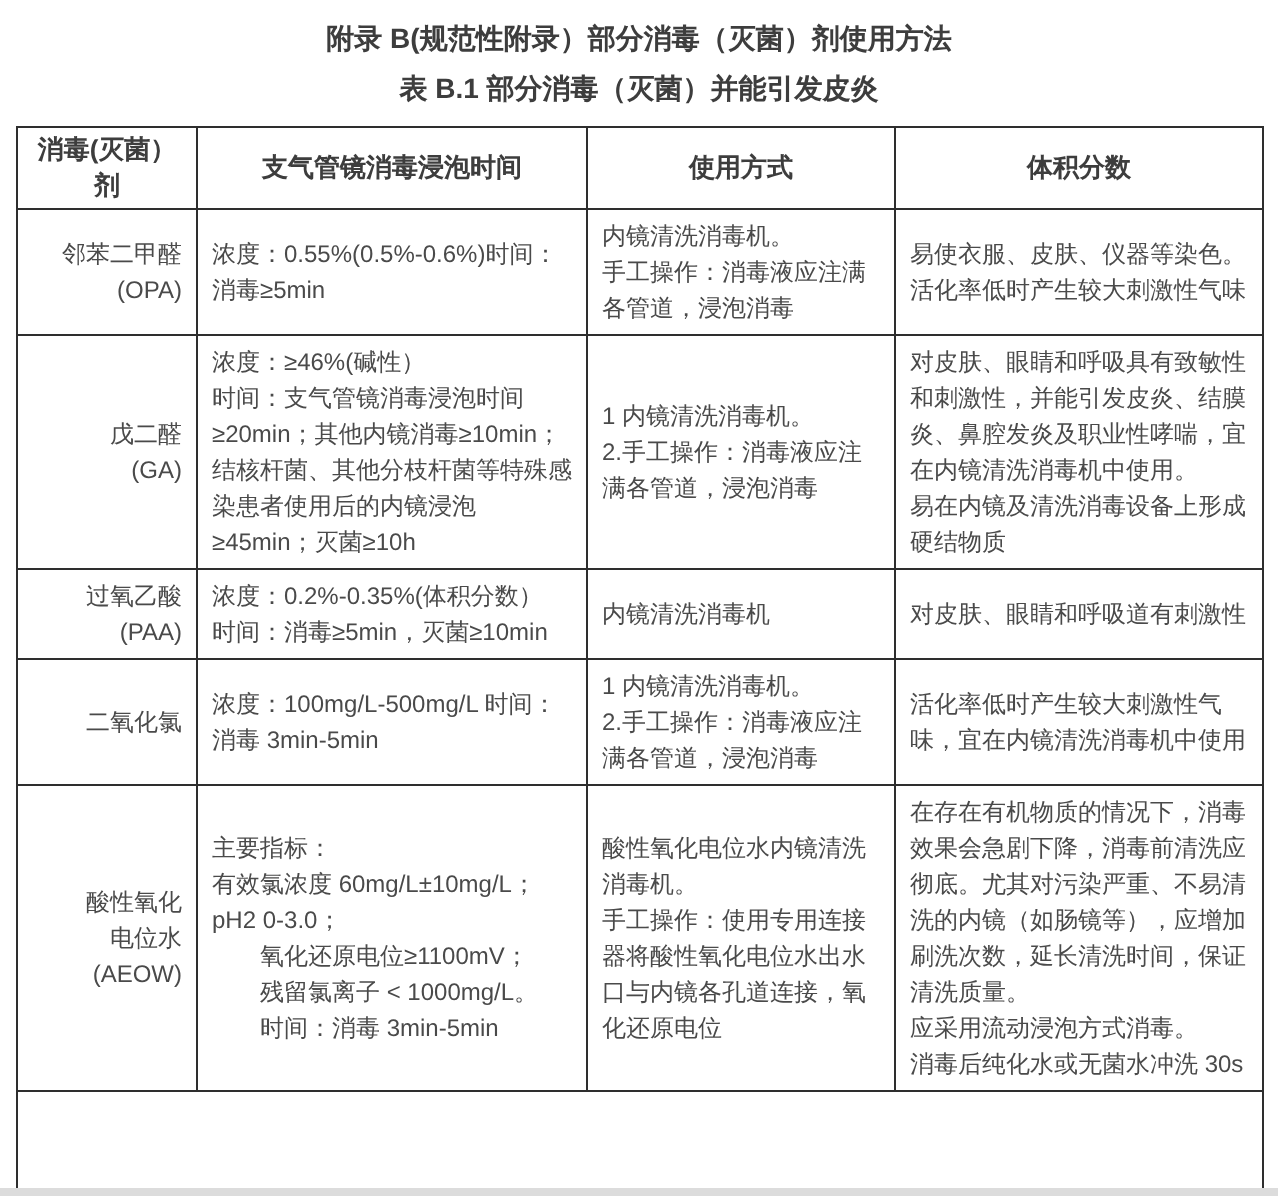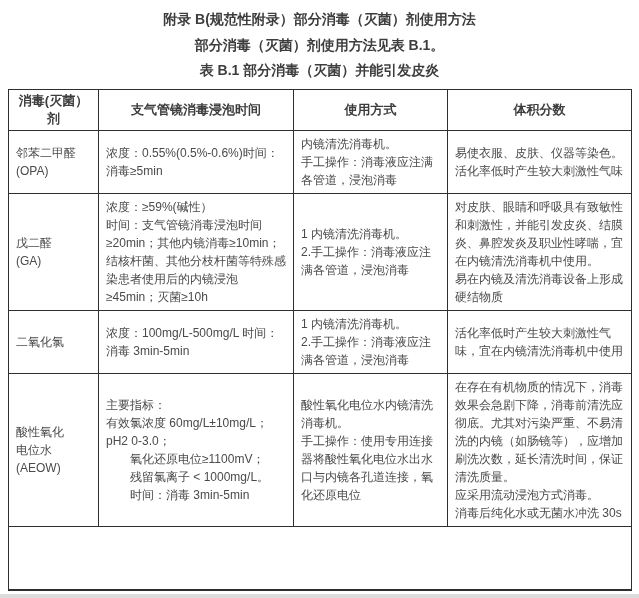--- a/index.html
+++ b/index.html
@@ -81,7 +81,6 @@
 <div class="page">
 
   <div class="title t1">附录 B(规范性附录）部分消毒（灭菌）剂使用方法</div>
-  <div class="title t2">部分消毒（灭菌）剂使用方法见表 B.1。</div>
   <div class="title t3">表 B.1 部分消毒（灭菌）并能引发皮炎</div>
 
   <table class="b1">

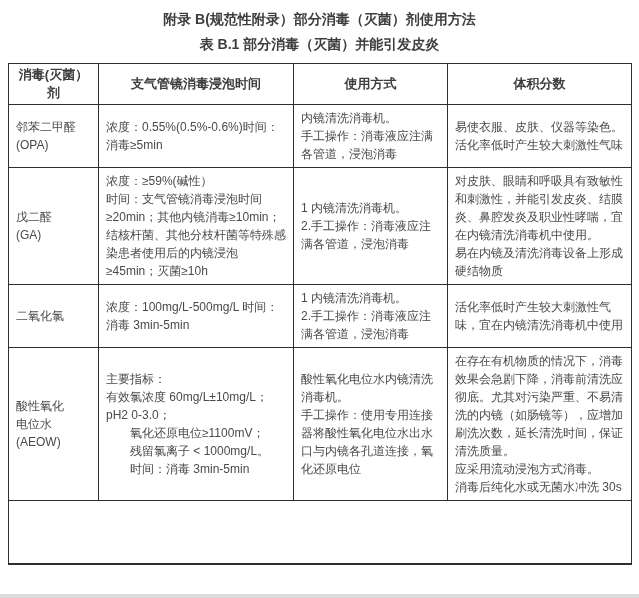--- a/index.html
+++ b/index.html
@@ -55,7 +55,7 @@
     white-space: pre-line;
     word-break: break-word;
   }
-  td.agent { text-align: left; padding: 4px 2px; }
+  td.agent { text-align: right; padding: 4px 2px; }
   tr.row-opa  { height: 58px; }
   tr.row-ga   { height: 116px; }
   tr.row-paa  { height: 40px; }

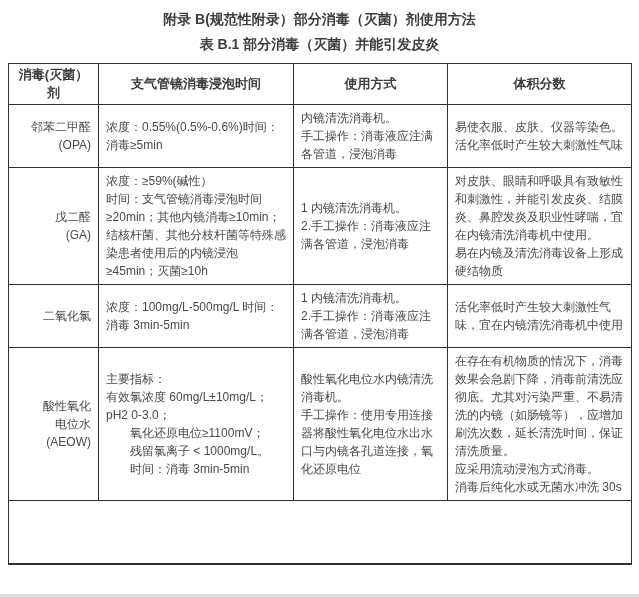--- a/index.html
+++ b/index.html
@@ -111,7 +111,7 @@
       <tr class="row-ga">
         <td class="agent">戊二醛
 (GA)</td>
-        <td>浓度：≥59%(碱性）
+        <td>浓度：≥46%(碱性）
 时间：支气管镜消毒浸泡时间≥20min；其他内镜消毒≥10min；结核杆菌、其他分枝杆菌等特殊感染患者使用后的内镜浸泡≥45min；灭菌≥10h</td>
         <td>1 内镜清洗消毒机。
 2.手工操作：消毒液应注满各管道，浸泡消毒</td>

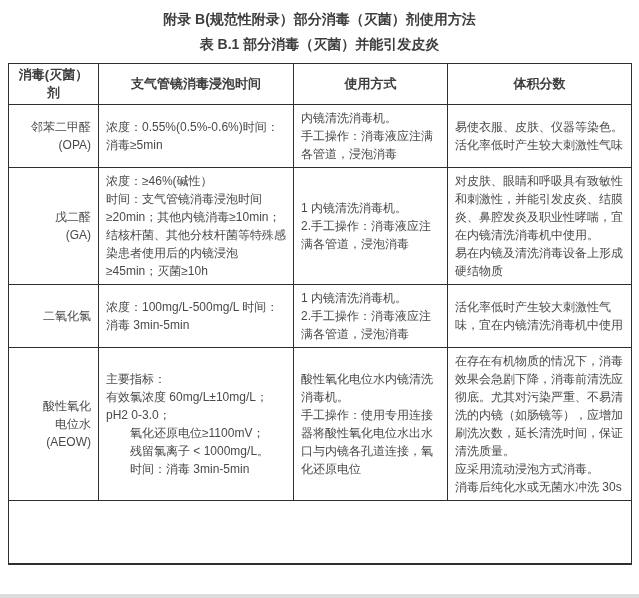--- a/index.html
+++ b/index.html
@@ -118,6 +118,13 @@
         <td>对皮肤、眼睛和呼吸具有致敏性和刺激性，并能引发皮炎、结膜炎、鼻腔发炎及职业性哮喘，宜在内镜清洗消毒机中使用。
 易在内镜及清洗消毒设备上形成硬结物质</td>
       </tr>
+      <tr class="row-paa">
+        <td class="agent">过氧乙酸(PAA)</td>
+        <td>浓度：0.2%-0.35%(体积分数）
+时间：消毒≥5min，灭菌≥10min</td>
+        <td>内镜清洗消毒机</td>
+        <td>对皮肤、眼睛和呼吸道有刺激性</td>
+      </tr>
       <tr class="row-clo2">
         <td class="agent">二氧化氯</td>
         <td>浓度：100mg/L-500mg/L 时间：消毒 3min-5min</td>

